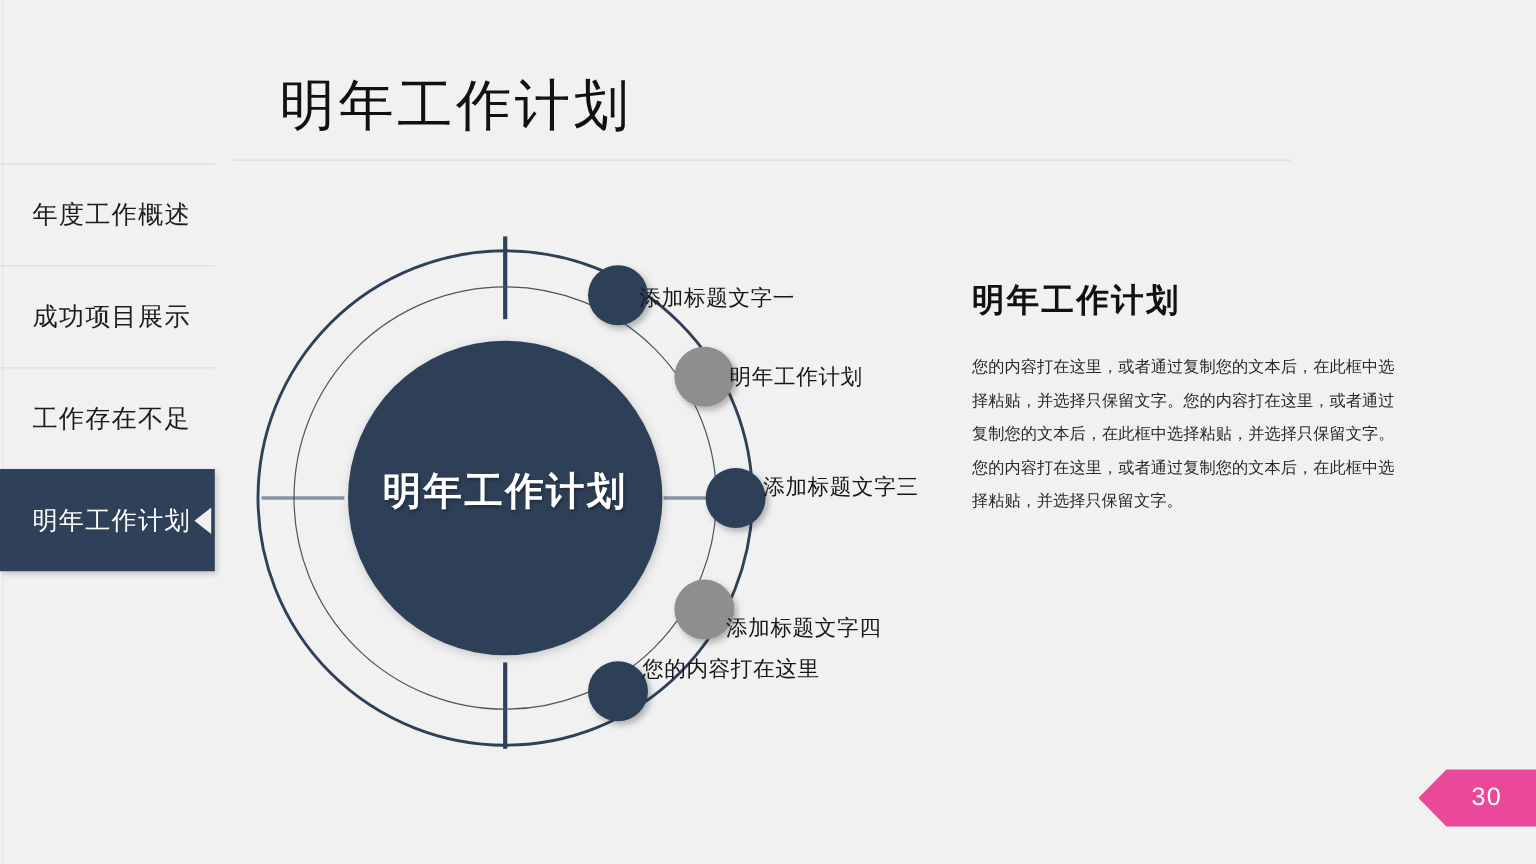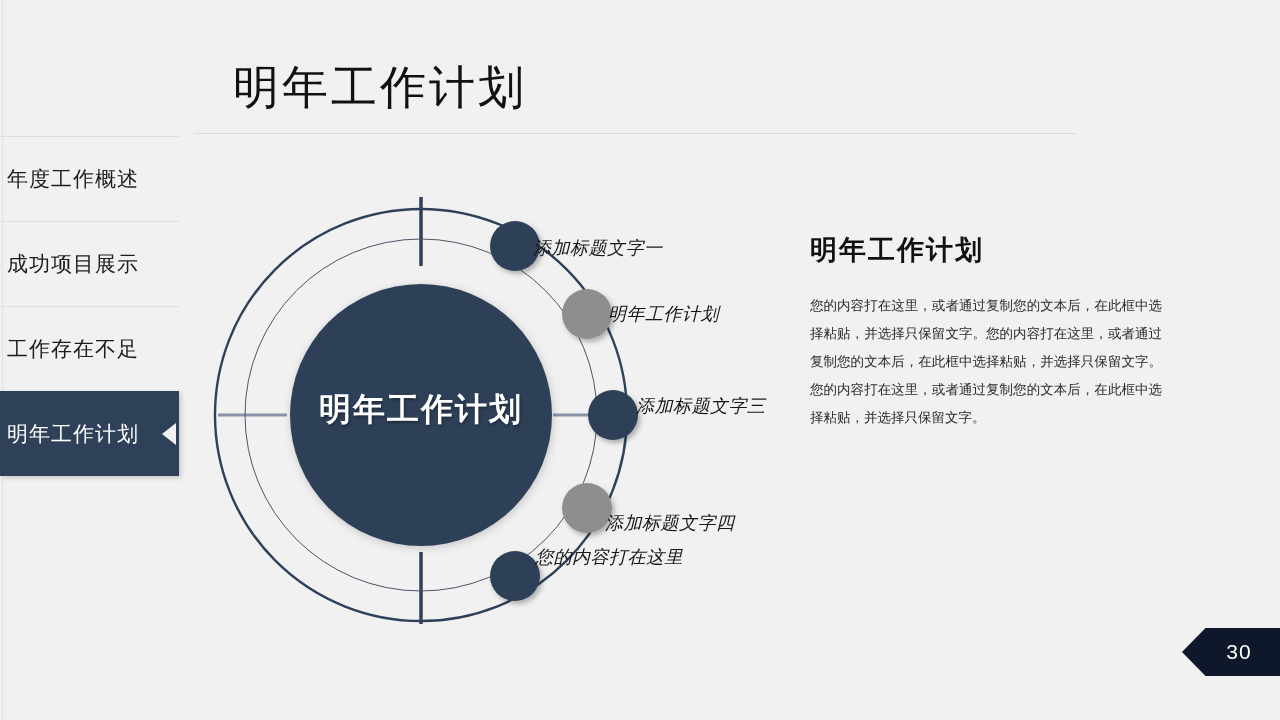--- a/index.html
+++ b/index.html
@@ -44,7 +44,7 @@
   .nav-item .nav-label {
     font-size: 21px;
     letter-spacing: 1px;
-    padding-left: 7px;
+    padding-left: 27px;
     color: #1c1c1c;
     white-space: nowrap;
   }

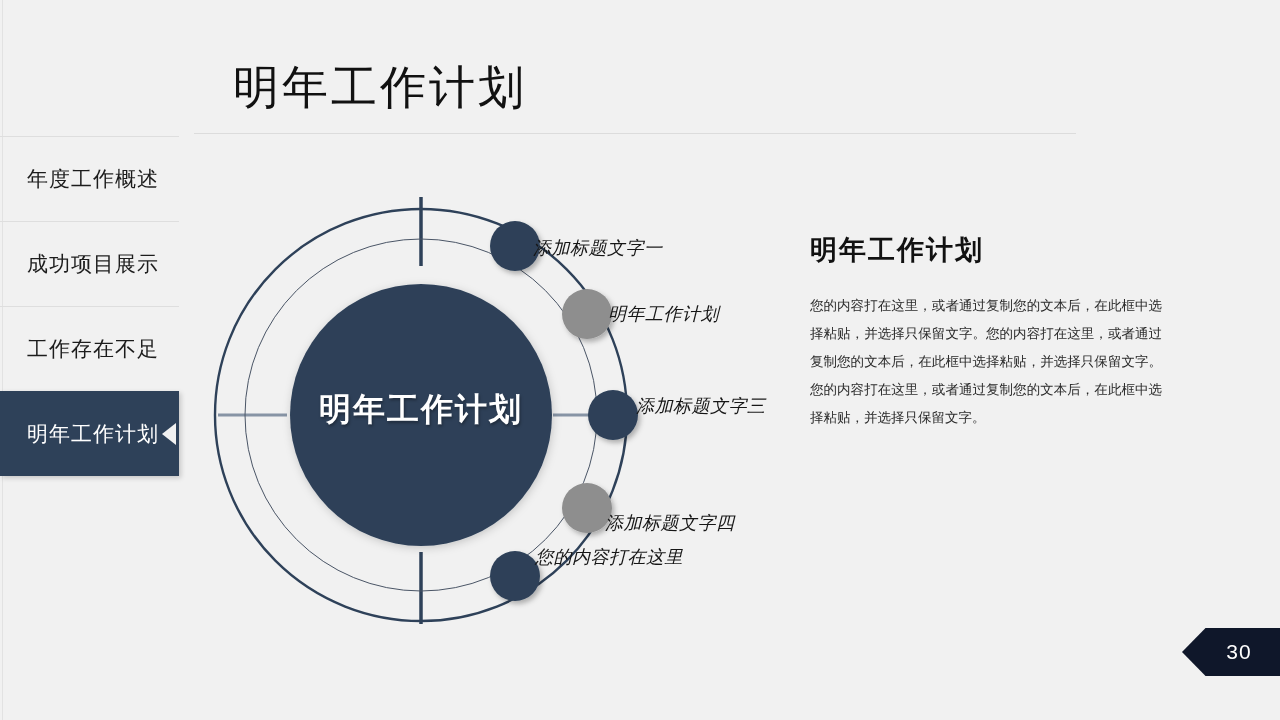--- a/index.html
+++ b/index.html
@@ -106,7 +106,6 @@
     letter-spacing: 0.5px;
     color: #161616;
     white-space: nowrap;
-    font-style: italic;
   }
   .lb-1 { left: 338px; top: 46px; }
   .lb-2 { left: 413px; top: 112px; }

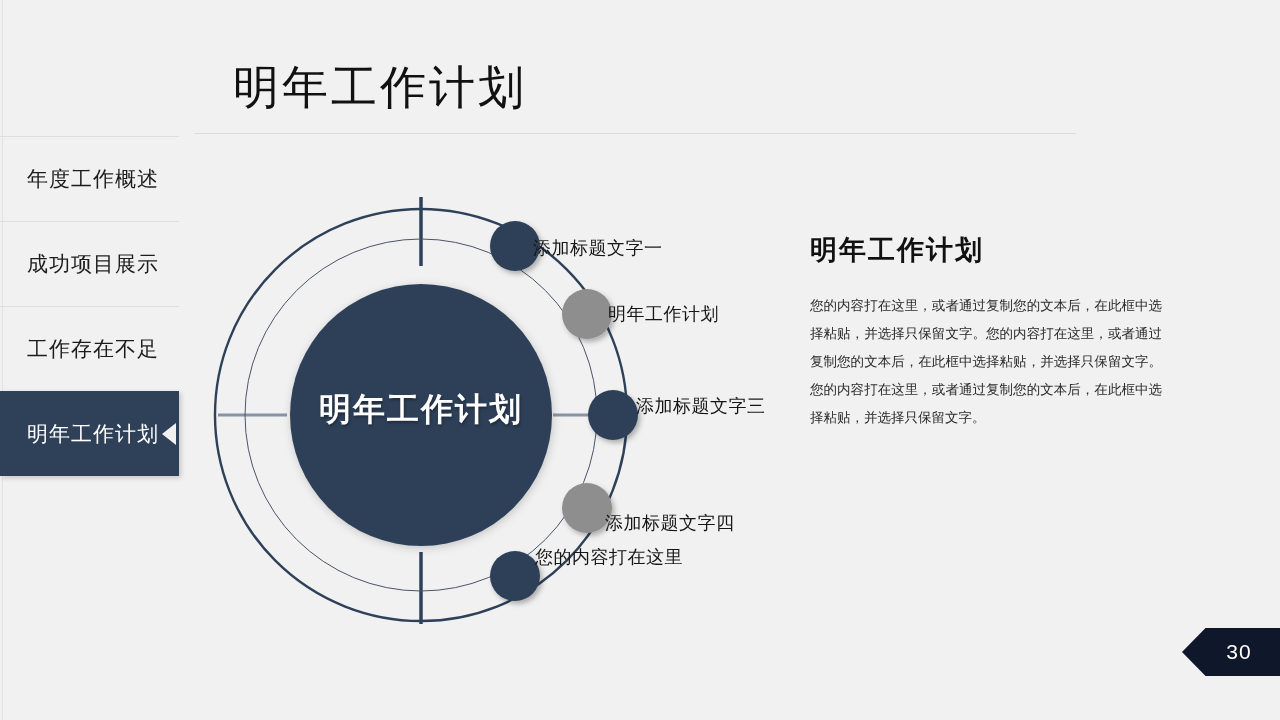--- a/index.html
+++ b/index.html
@@ -153,10 +153,10 @@
   .page-badge {
     position: absolute;
     left: 1182px;
-    top: 628px;
+    top: 641px;
     width: 98px;
     height: 48px;
-    background: #0f172a;
+    background: #ec4899;
     clip-path: polygon(24% 0%, 100% 0%, 100% 100%, 24% 100%, 0% 50%);
     display: flex;
     align-items: center;

